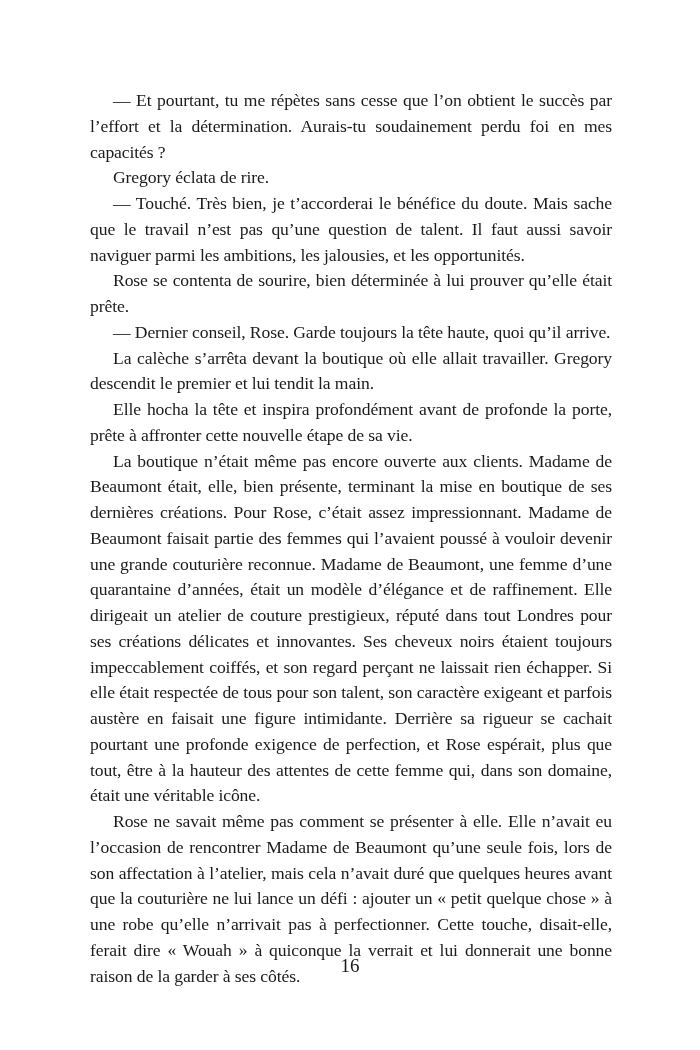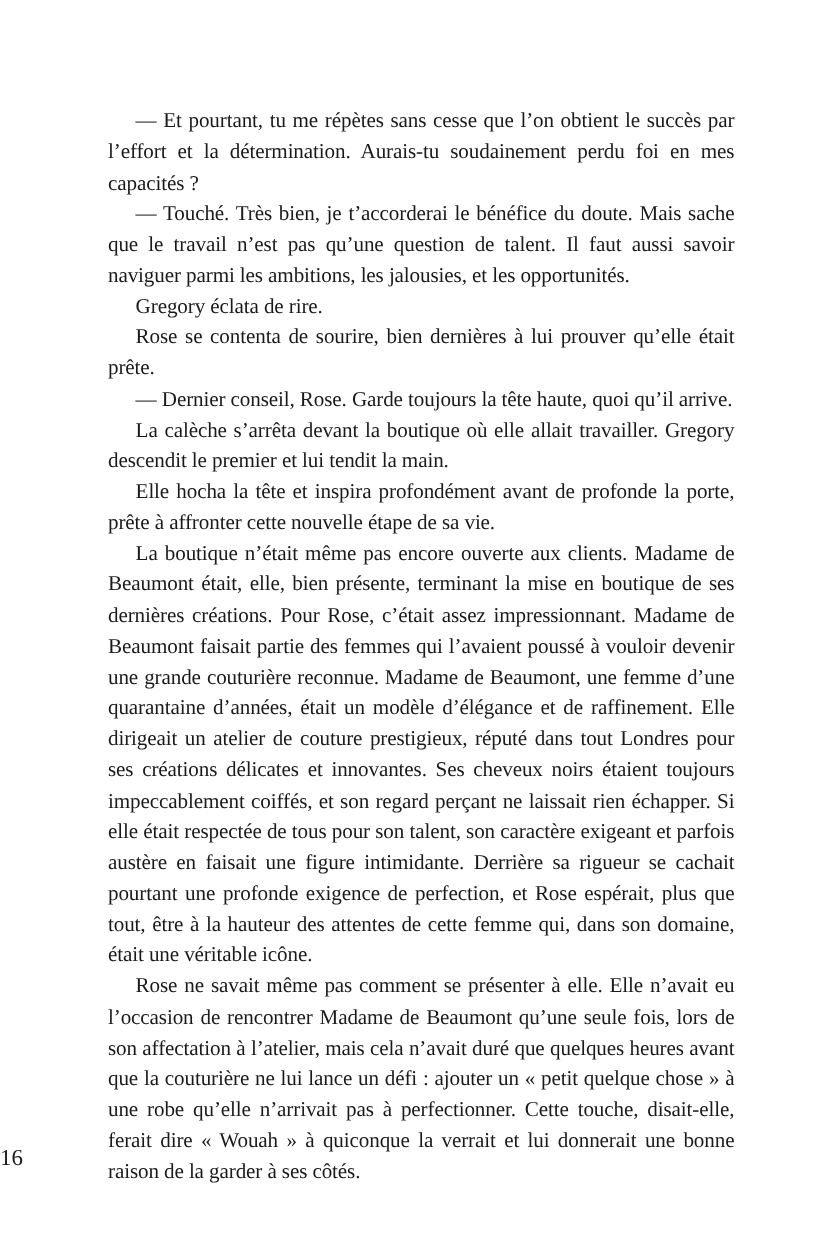--- a/index.html
+++ b/index.html
@@ -46,8 +46,8 @@
 
 <div class="page">
   <p class="para">— Et pourtant, tu me répètes sans cesse que l’on obtient le succès par l’effort et la détermination. Aurais-tu soudainement perdu foi en mes capacités ?</p>
+  <p class="para">Gregory éclata de rire.</p>
   <p class="para">— Touché. Très bien, je t’accorderai le bénéfice du doute. Mais sache que le travail n’est pas qu’une question de talent. Il faut aussi savoir naviguer parmi les ambitions, les jalousies, et les opportunités.</p>
-  <p class="para">Gregory éclata de rire.</p>
   <p class="para">Rose se contenta de sourire, bien dernières à lui prouver qu’elle était prête.</p>
   <p class="para">— Dernier conseil, Rose. Garde toujours la tête haute, quoi qu’il arrive.</p>
   <p class="para">La calèche s’arrêta devant la boutique où elle allait travailler. Gregory descendit le premier et lui tendit la main.</p>

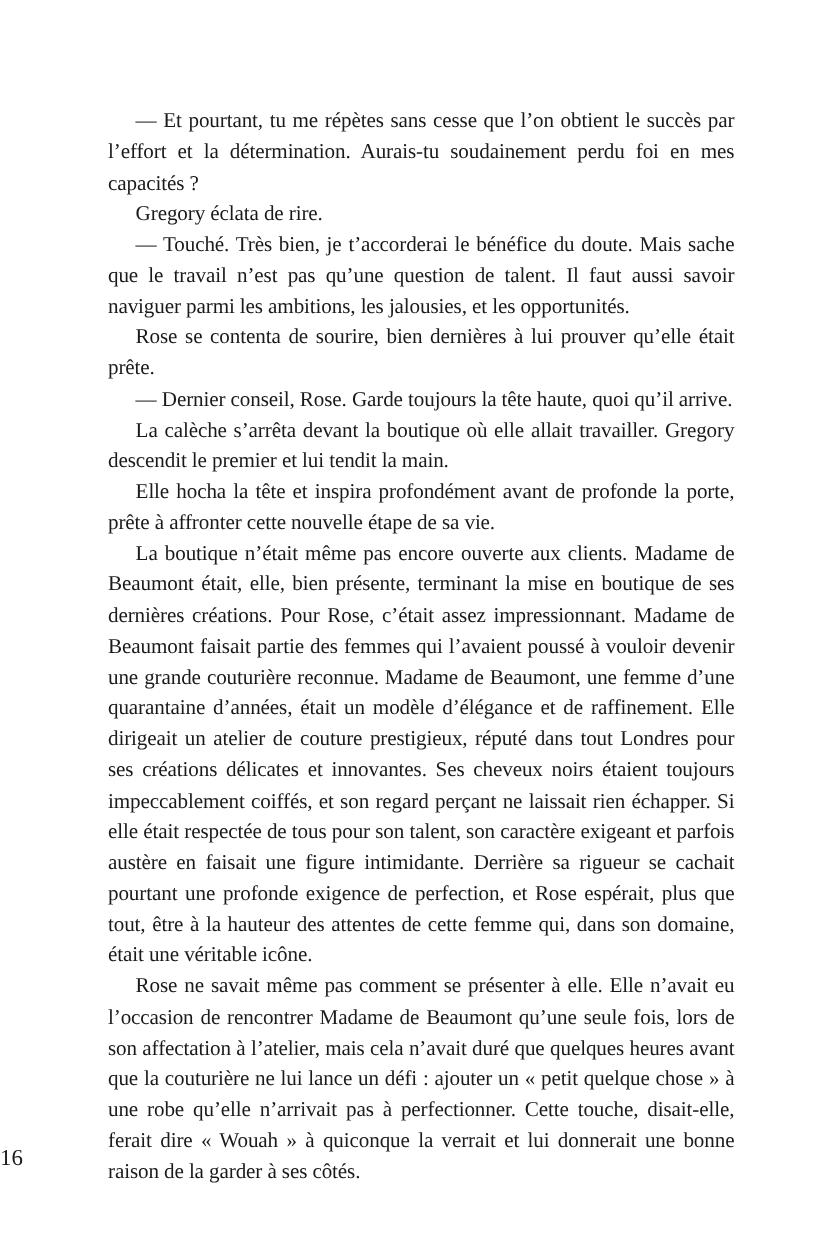--- a/index.html
+++ b/index.html
@@ -48,7 +48,7 @@
   <p class="para">— Et pourtant, tu me répètes sans cesse que l’on obtient le succès par l’effort et la détermination. Aurais-tu soudainement perdu foi en mes capacités ?</p>
   <p class="para">Gregory éclata de rire.</p>
   <p class="para">— Touché. Très bien, je t’accorderai le bénéfice du doute. Mais sache que le travail n’est pas qu’une question de talent. Il faut aussi savoir naviguer parmi les ambitions, les jalousies, et les opportunités.</p>
-  <p class="para">Rose se contenta de sourire, bien dernières à lui prouver qu’elle était prête.</p>
+  <p class="para">Rose se contenta de sourire, bien déterminée à lui prouver qu’elle était prête.</p>
   <p class="para">— Dernier conseil, Rose. Garde toujours la tête haute, quoi qu’il arrive.</p>
   <p class="para">La calèche s’arrêta devant la boutique où elle allait travailler. Gregory descendit le premier et lui tendit la main.</p>
   <p class="para">Elle hocha la tête et inspira profondément avant de profonde la porte, prête à affronter cette nouvelle étape de sa vie.</p>

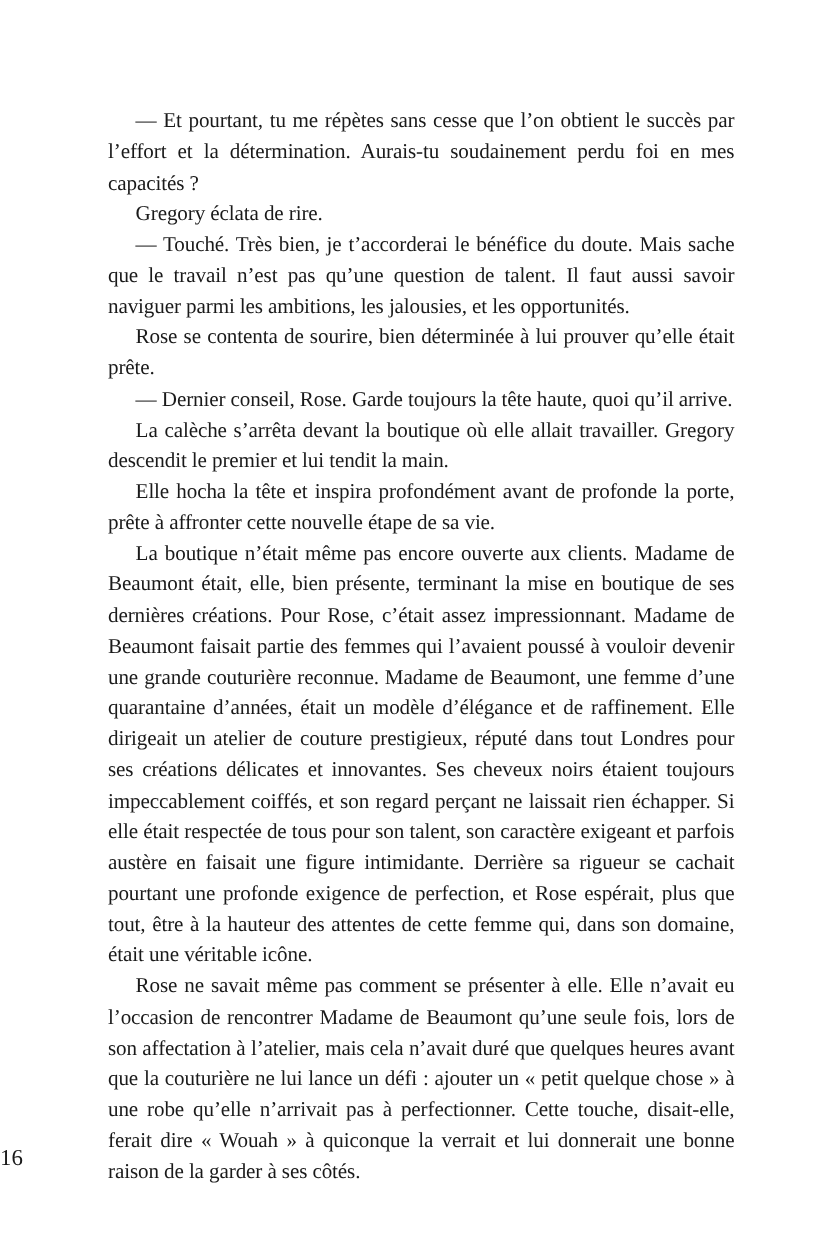--- a/index.html
+++ b/index.html
@@ -36,7 +36,7 @@
       left: 0;
       width: 700px;
       top: 953px;
-      text-align: left;
+      text-align: center;
       font-size: 19px;
       line-height: 26px;
     }

